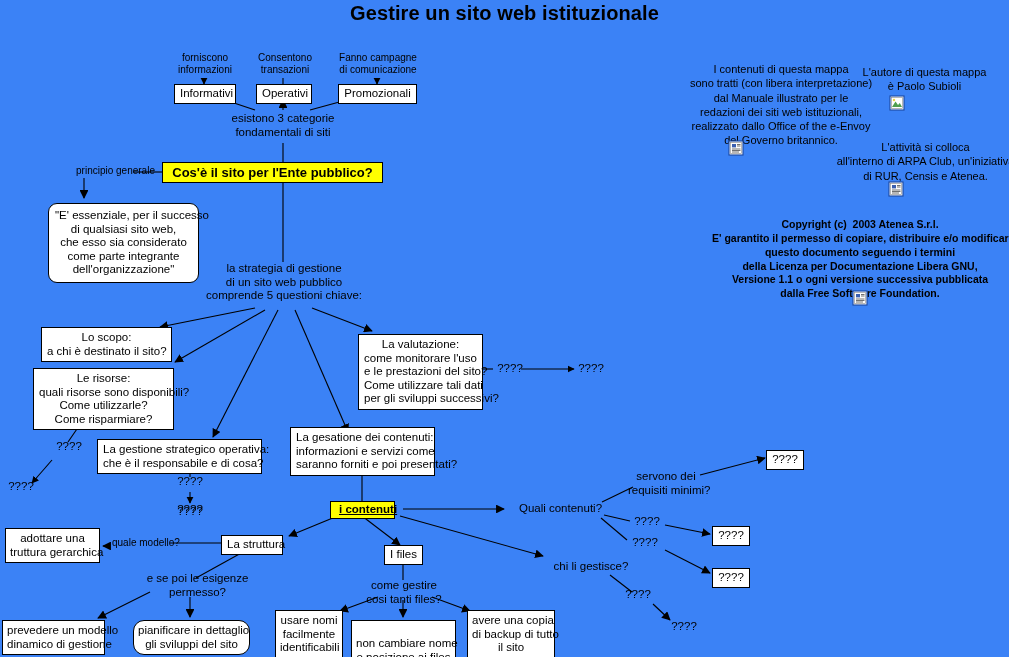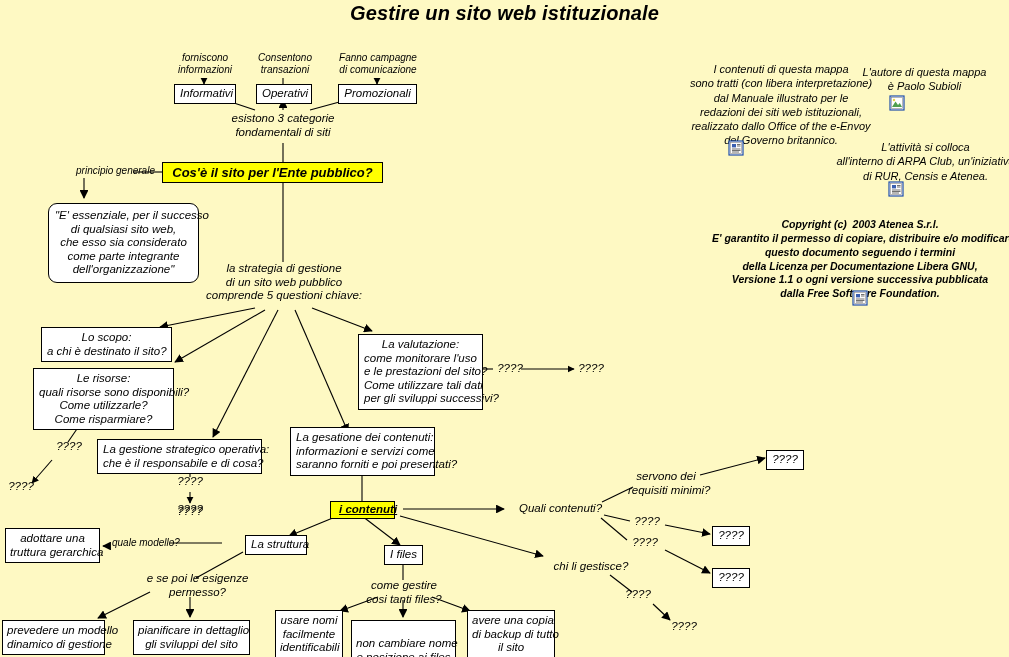--- a/index.html
+++ b/index.html
@@ -16,9 +16,8 @@
     position: relative;
     width: 1009px;
     height: 657px;
-    background: #fef9c3;
+    background: #3b82f6;
     overflow: hidden;
-    font-style: italic;
   }
   #edges {
     position: absolute;

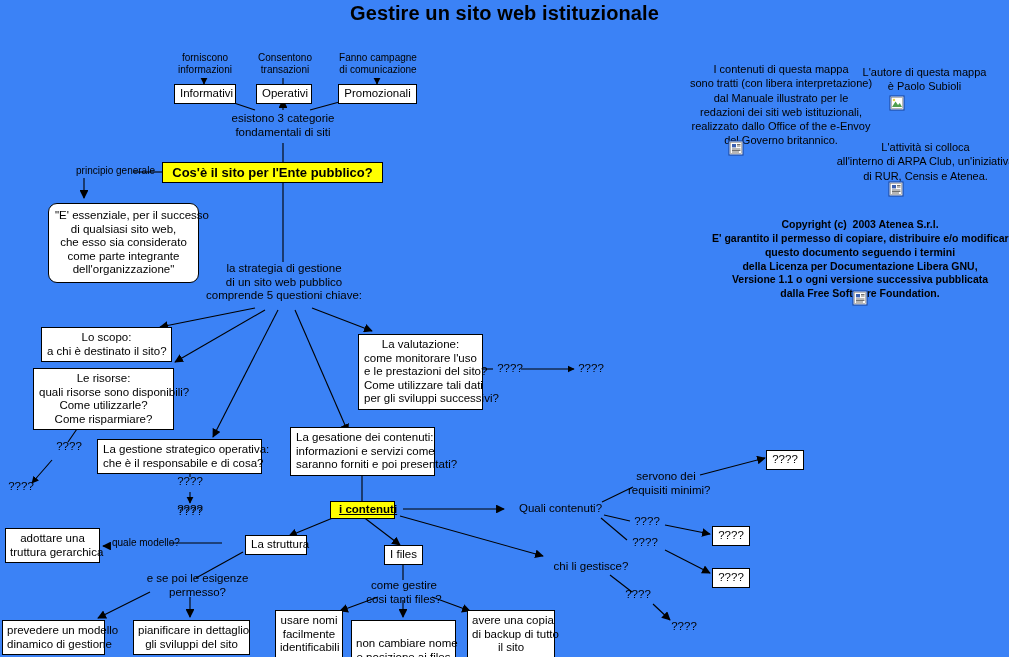--- a/index.html
+++ b/index.html
@@ -237,7 +237,7 @@
 
   <div class="node box yellow underline" style="left:330px; top:501px; width:65px;">i contenuti</div>
 
-  <div class="node box" style="left:221px; top:535px; width:62px;margin-left:24px;"><span>La struttura</span></div>
+  <div class="node box" style="left:221px; top:535px; width:62px;"><span>La struttura</span></div>
 
   <div class="node plain small" style="left:112px; top:537px; width:58px;">quale modello?</div>
 

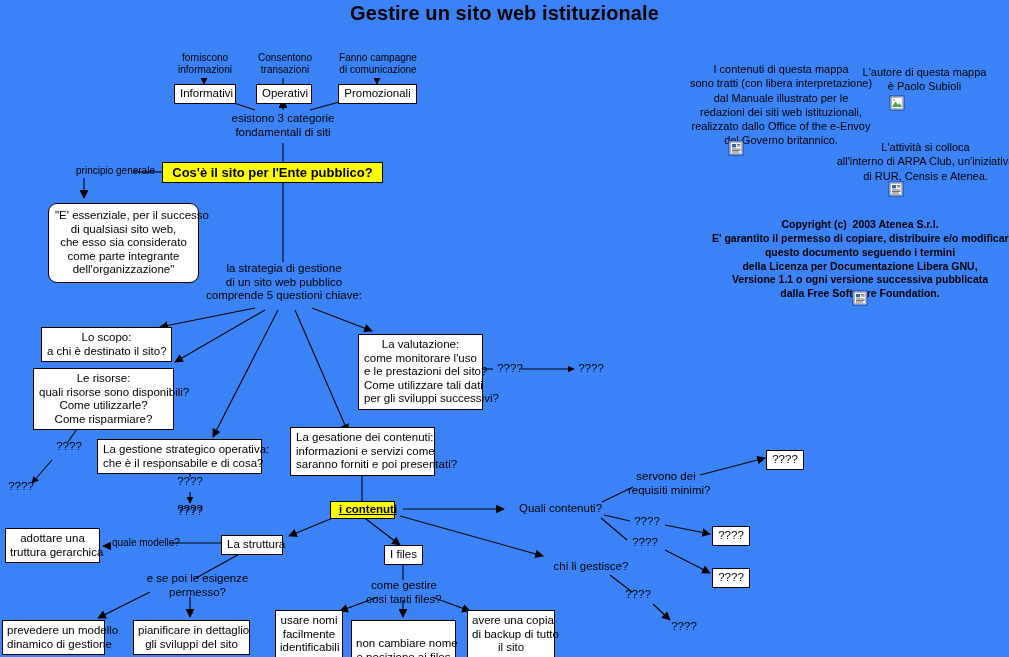--- a/index.html
+++ b/index.html
@@ -250,7 +250,7 @@
   <div class="node box" style="left:2px; top:620px; width:103px; padding:3px 4px;">prevedere un modello
 dinamico di gestione</div>
 
-  <div class="node box" style="left:133px; top:620px; width:117px; padding:3px 4px;">pianificare in dettaglio
+  <div class="node box" style="left:133px; top:620px; width:117px; padding:3px 4px;border-radius:11px;">pianificare in dettaglio
 gli sviluppi del sito</div>
 
   <div class="node box" style="left:384px; top:545px; width:39px;">I files</div>

